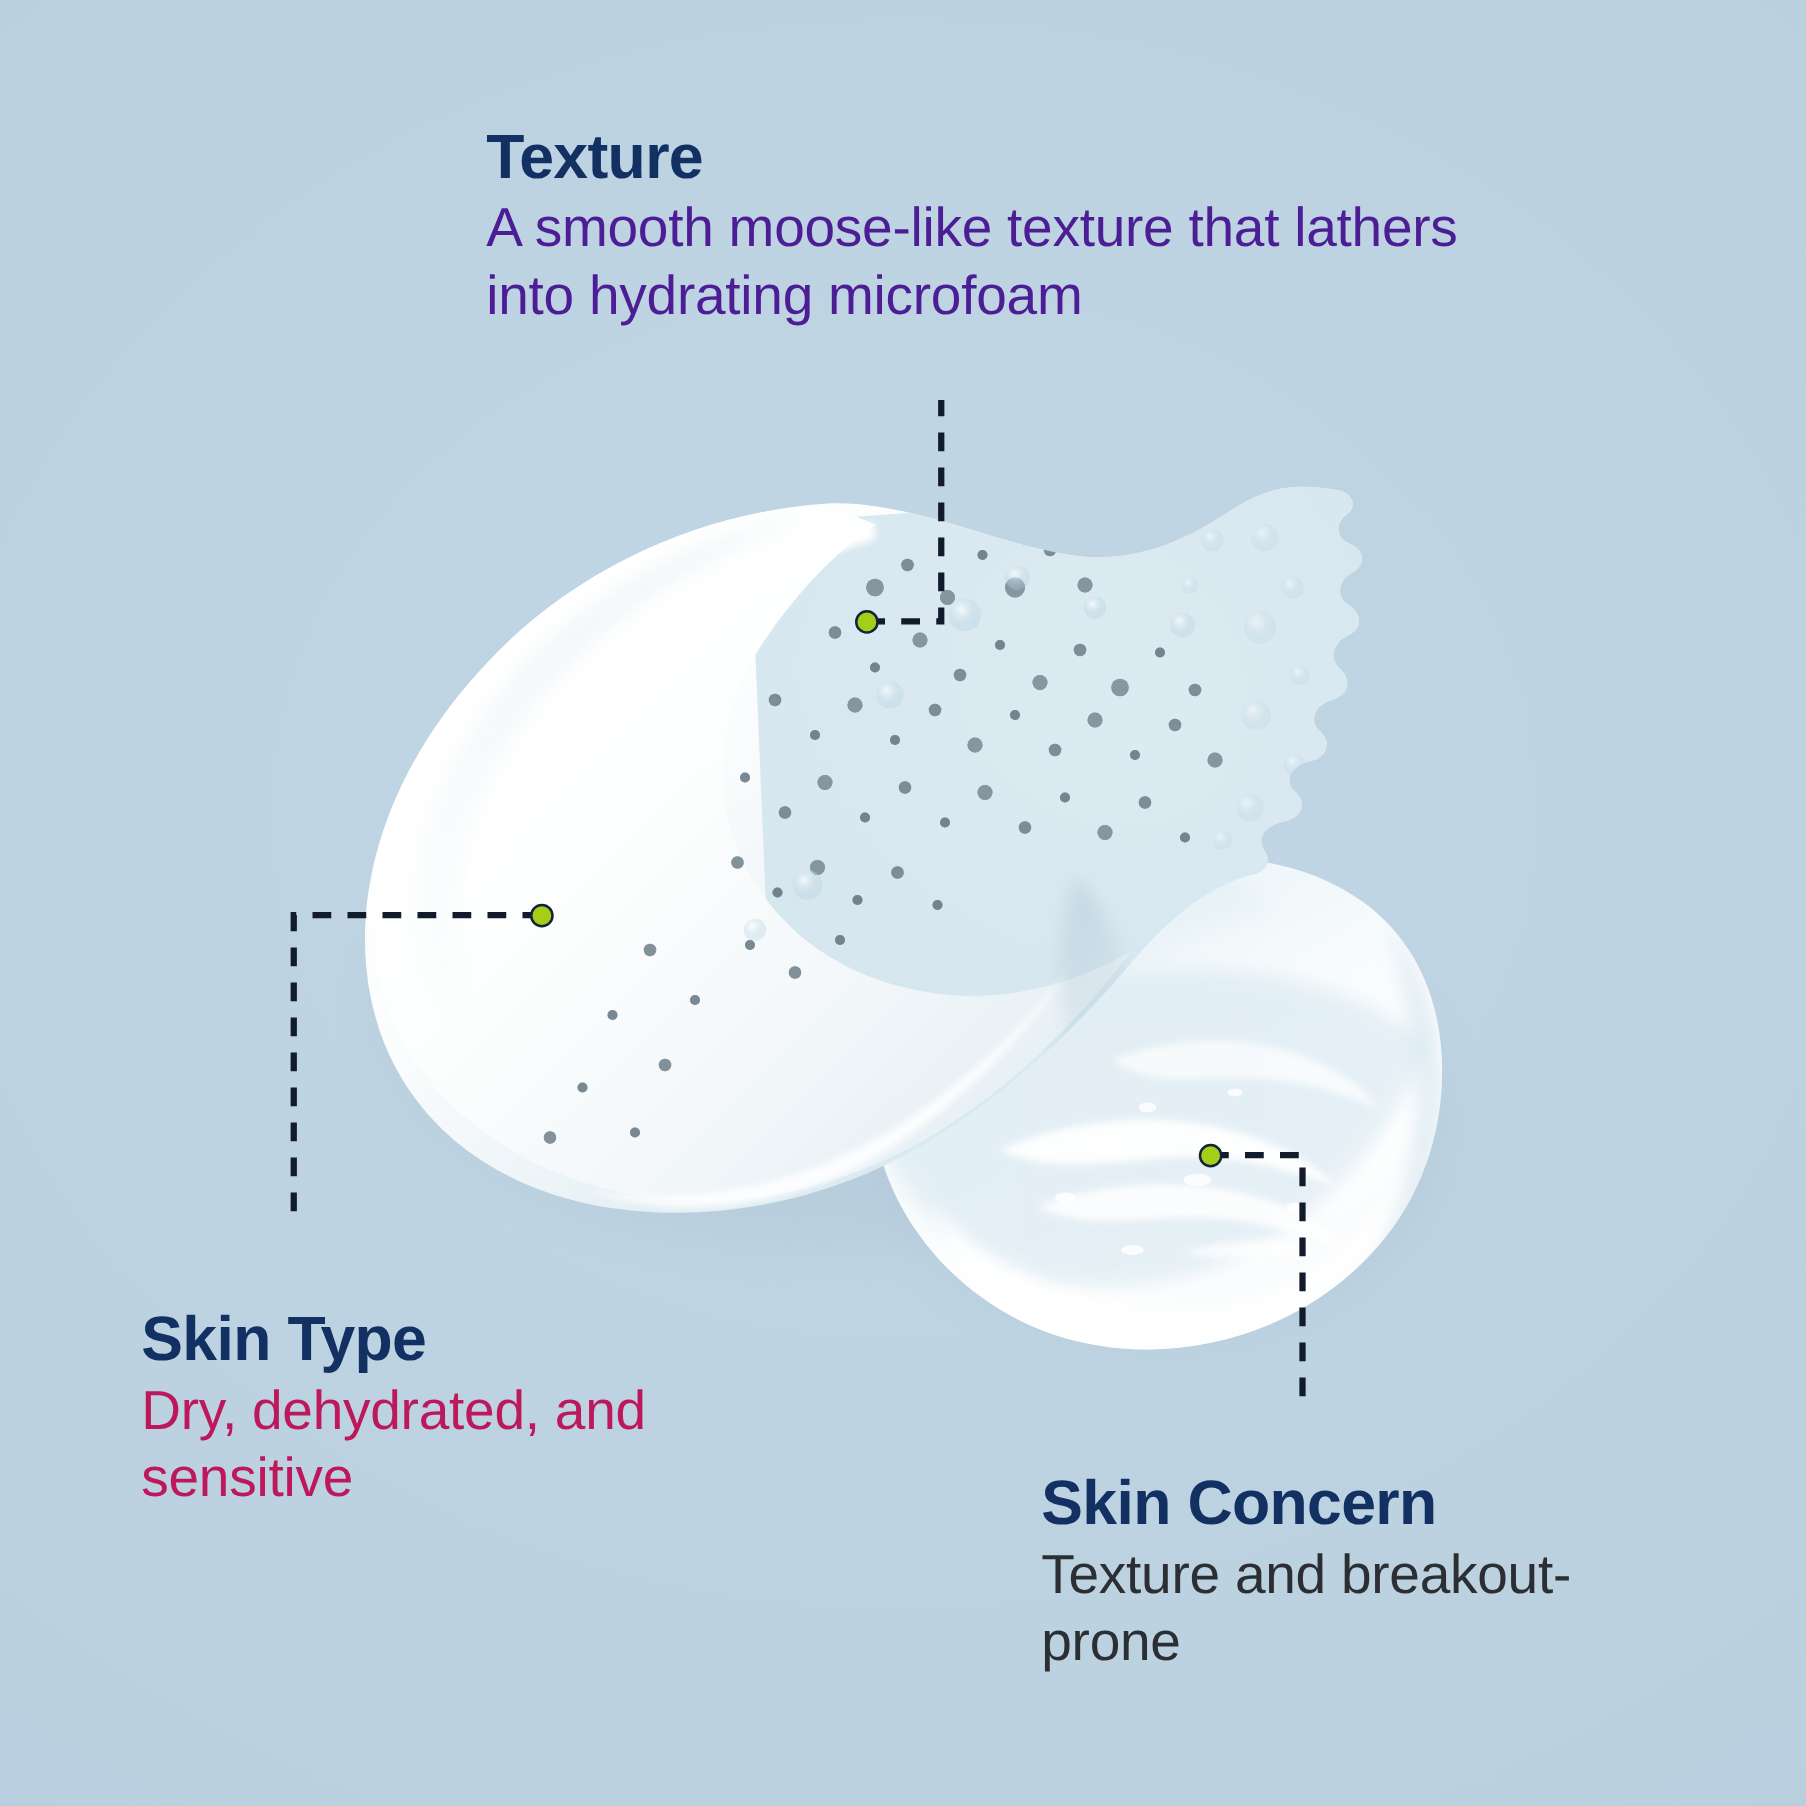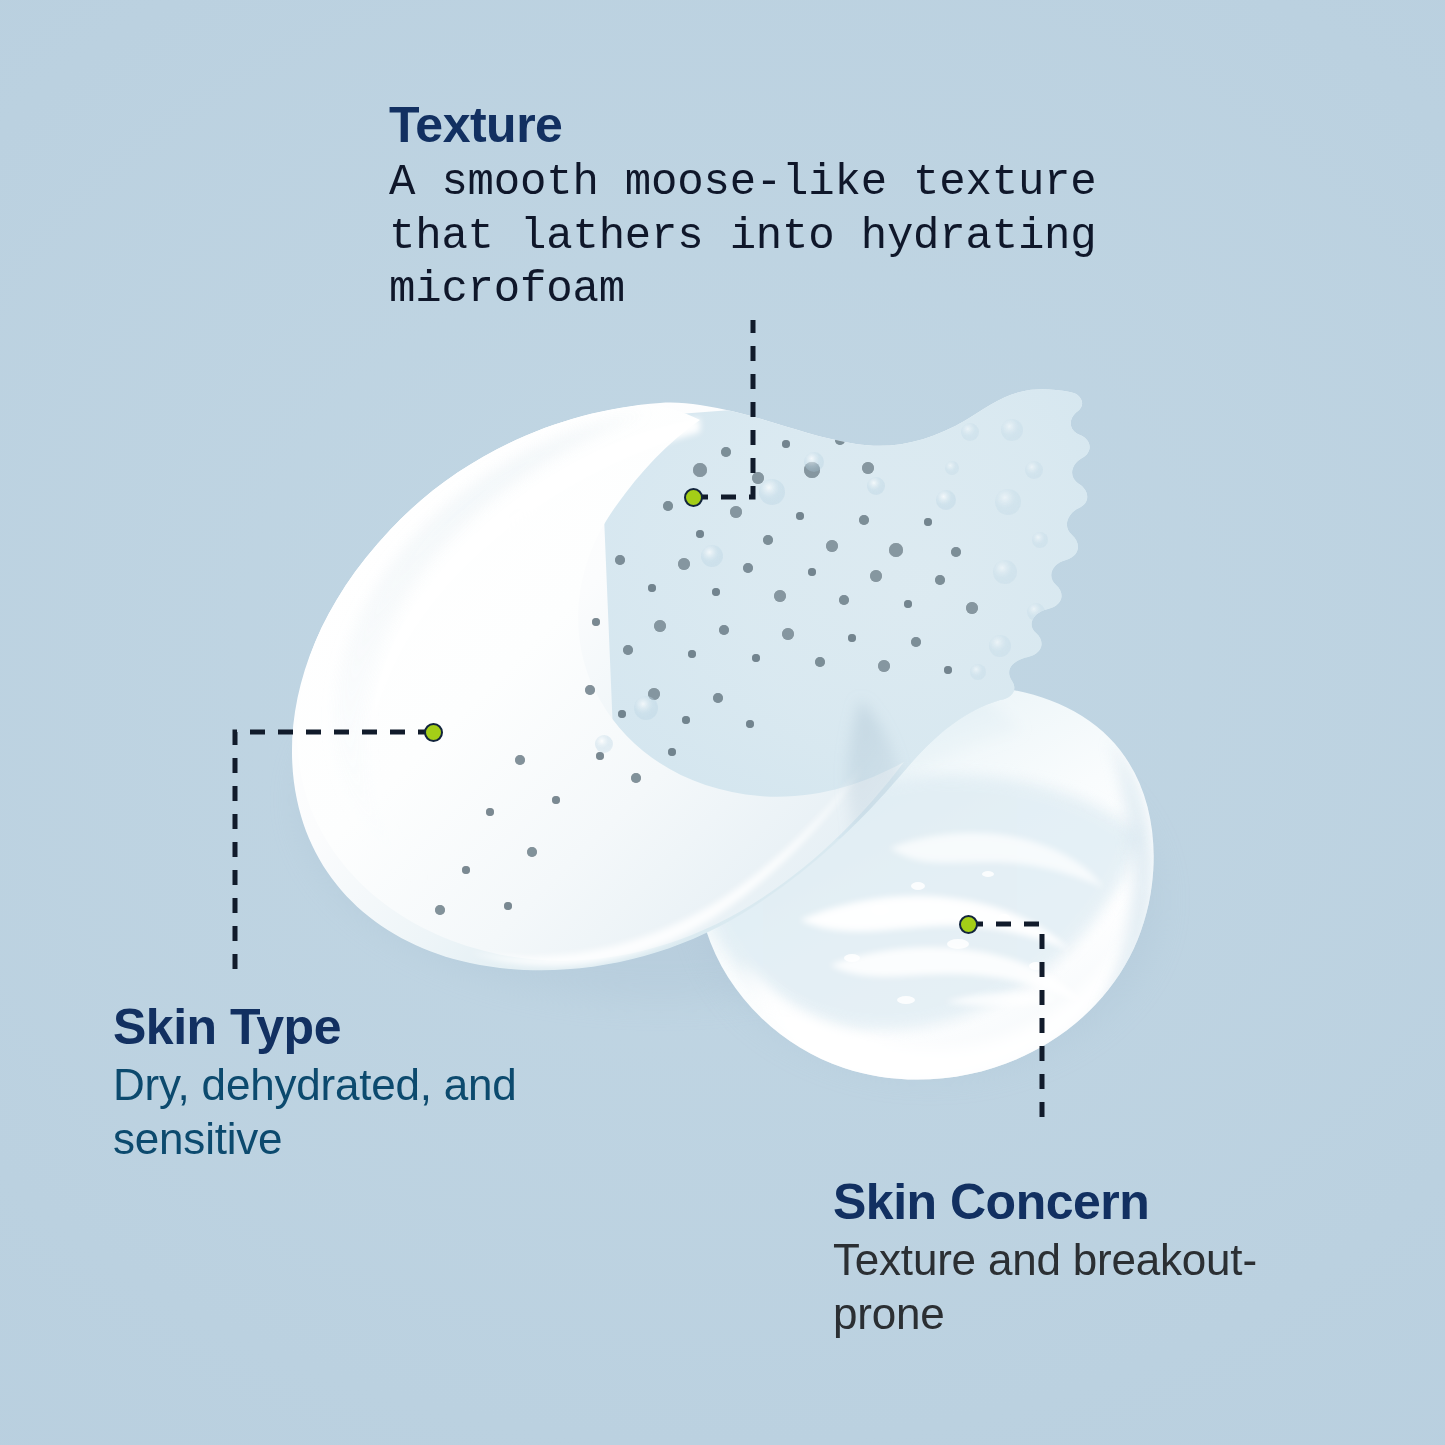--- a/index.html
+++ b/index.html
@@ -473,7 +473,7 @@
 
   <div class="callout" id="callout-texture">
     <h2 style="color: rgb(18, 48, 97);">Texture</h2>
-    <p style="color: #0f172a; font-family: Liberation Mono, monospace;">A smooth moose-like texture that lathers into hydrating microfoam</p>
+    <p style="color: #4c1d95;">A smooth moose-like texture that lathers into hydrating microfoam</p>
   </div>
 
   <div class="callout" id="callout-skin-type">

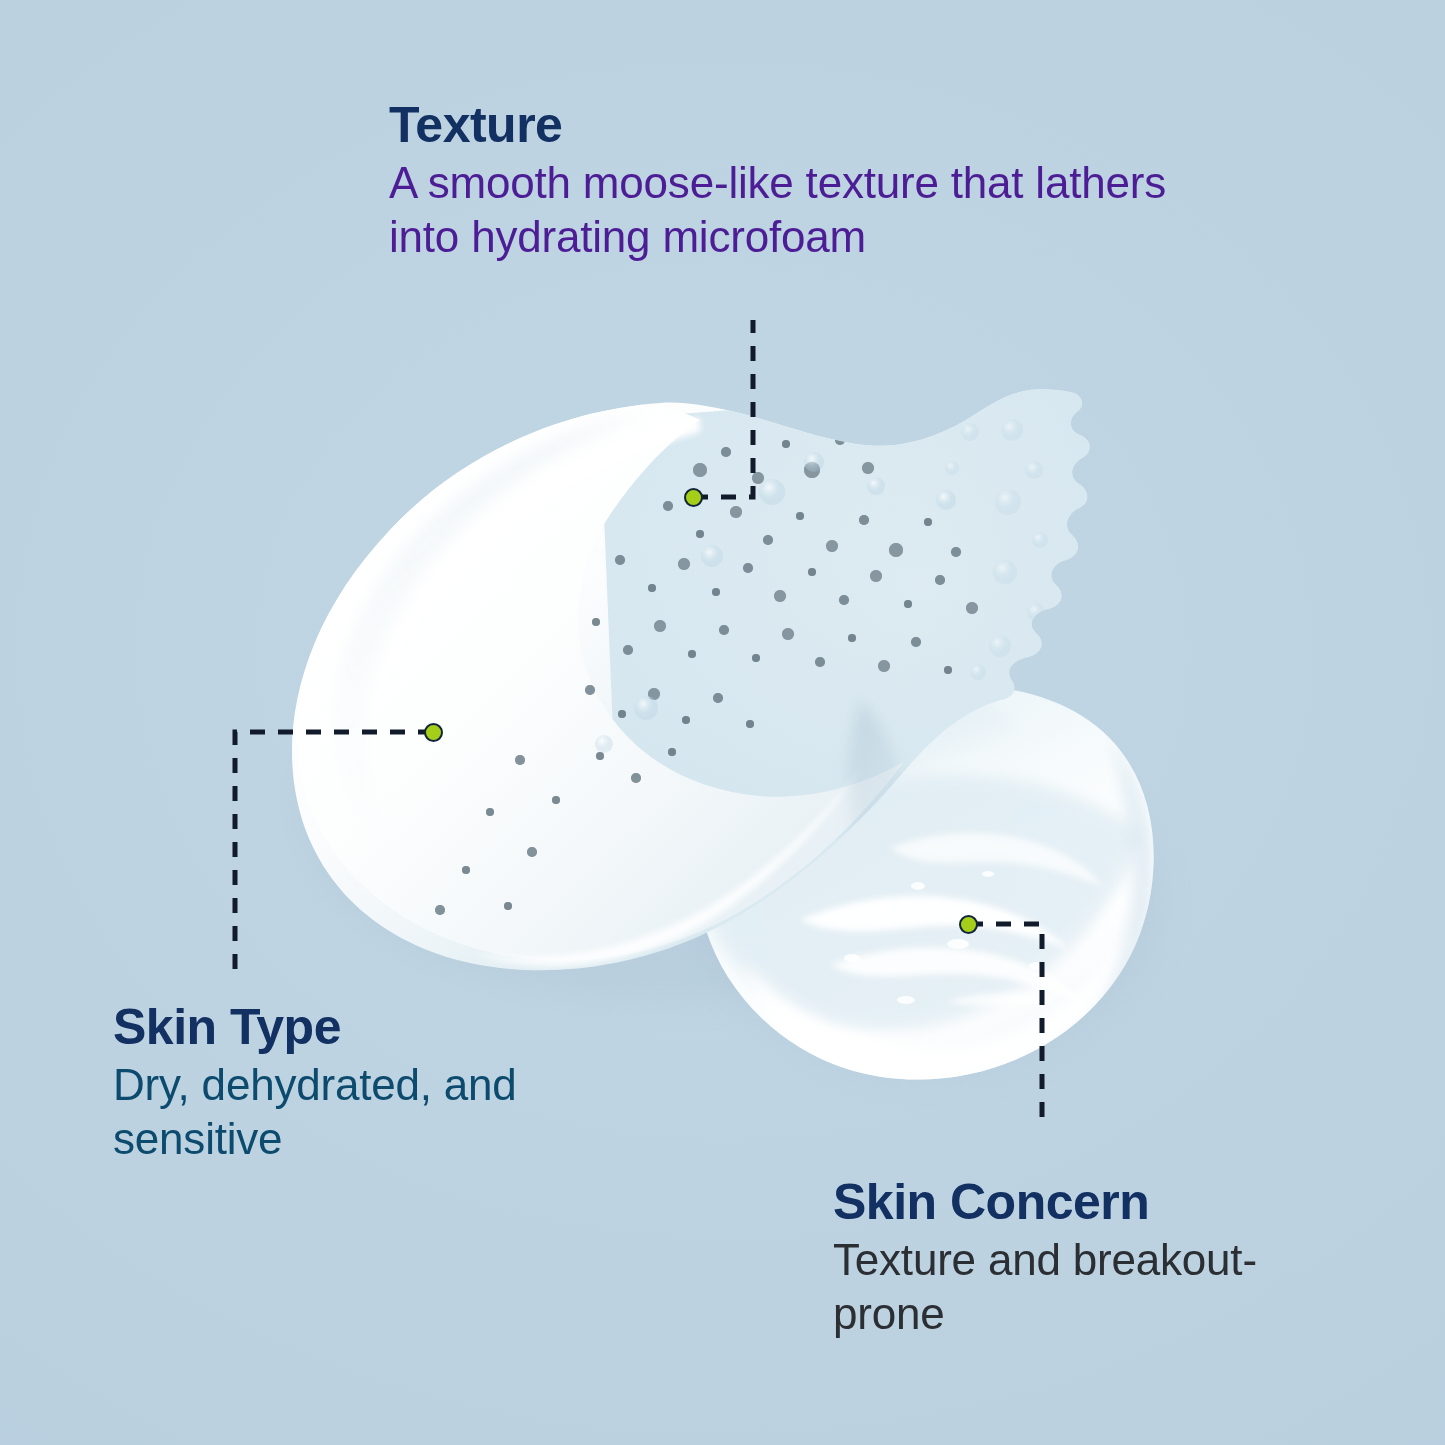--- a/index.html
+++ b/index.html
@@ -477,7 +477,7 @@
   </div>
 
   <div class="callout" id="callout-skin-type">
-    <h2 style="color: rgb(18, 48, 97);">Skin Type</h2>
+    <h2 style="color: rgb(18, 48, 97); margin-top: 44px;">Skin Type</h2>
     <p style="color: #0c4a6e;">Dry, dehydrated, and sensitive</p>
   </div>
 

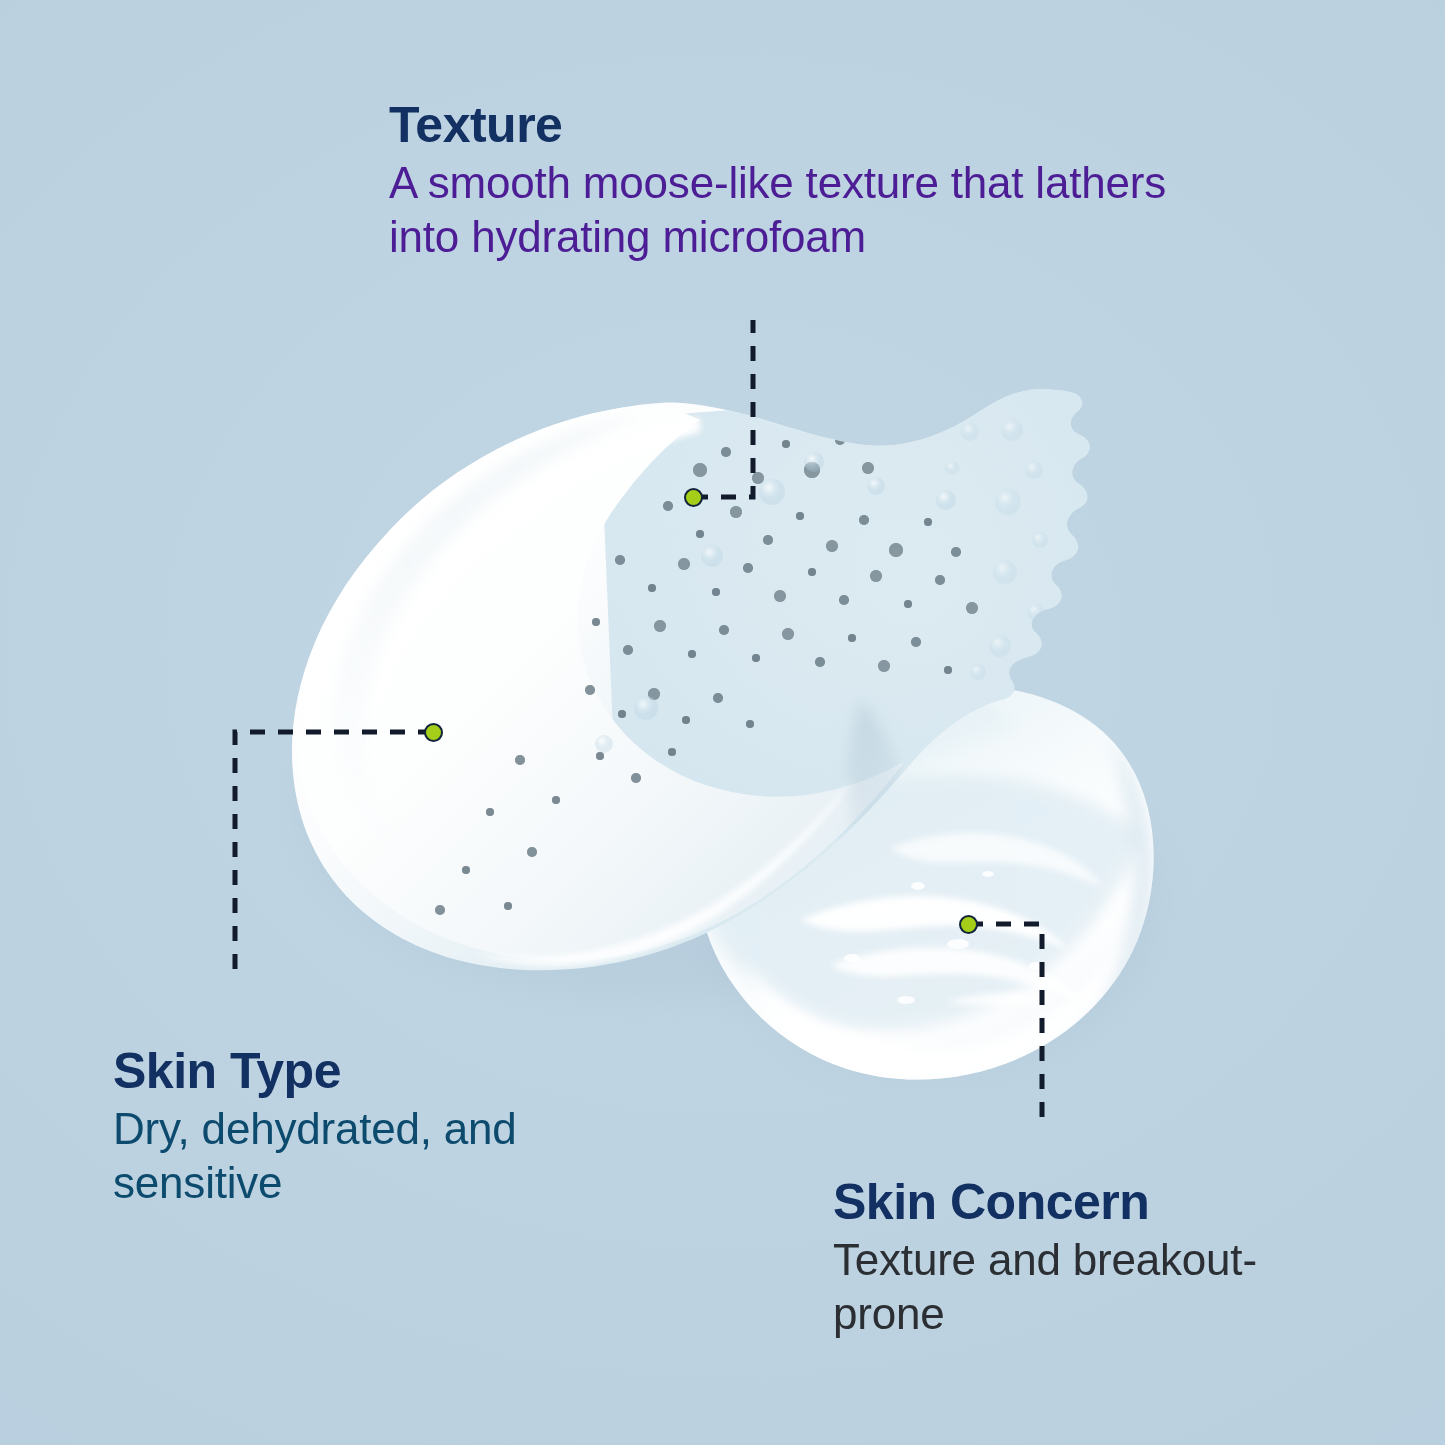--- a/index.html
+++ b/index.html
@@ -478,7 +478,7 @@
 
   <div class="callout" id="callout-skin-type">
     <h2 style="color: rgb(18, 48, 97); margin-top: 44px;">Skin Type</h2>
-    <p style="color: #0c4a6e;">Dry, dehydrated, and sensitive</p>
+    <p style="color: #be185d;">Dry, dehydrated, and sensitive</p>
   </div>
 
   <div class="callout" id="callout-skin-concern">

